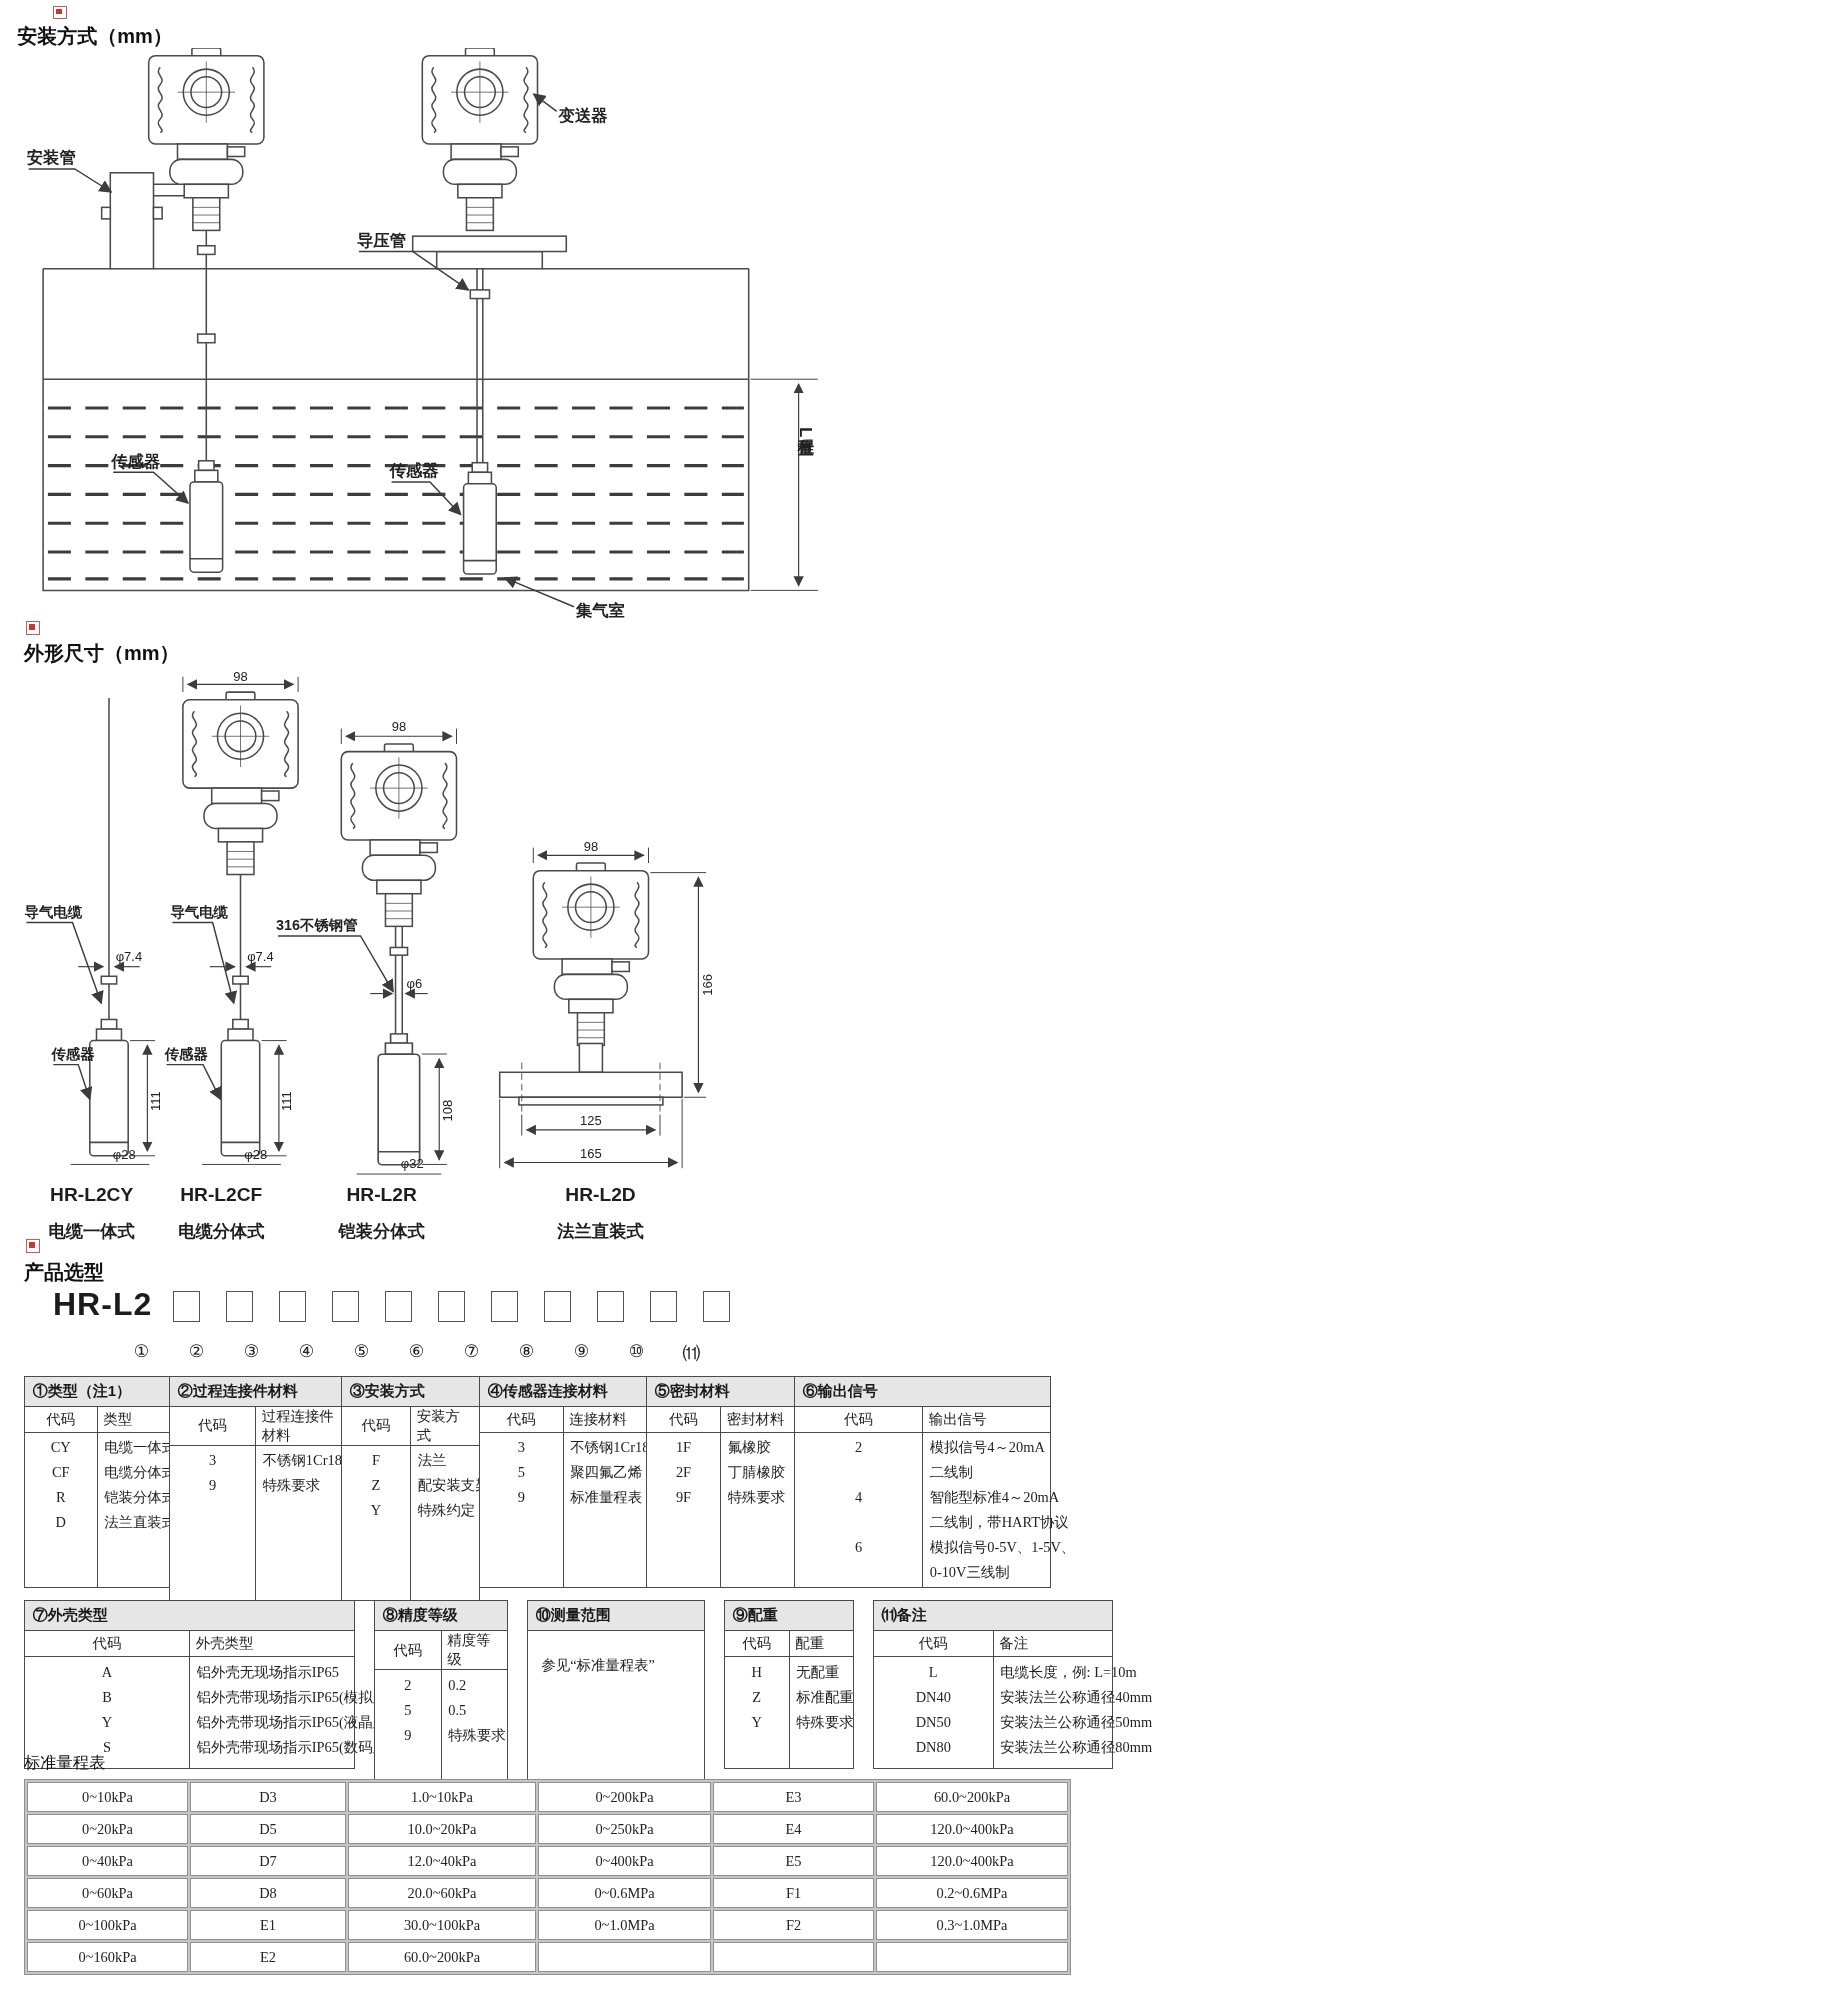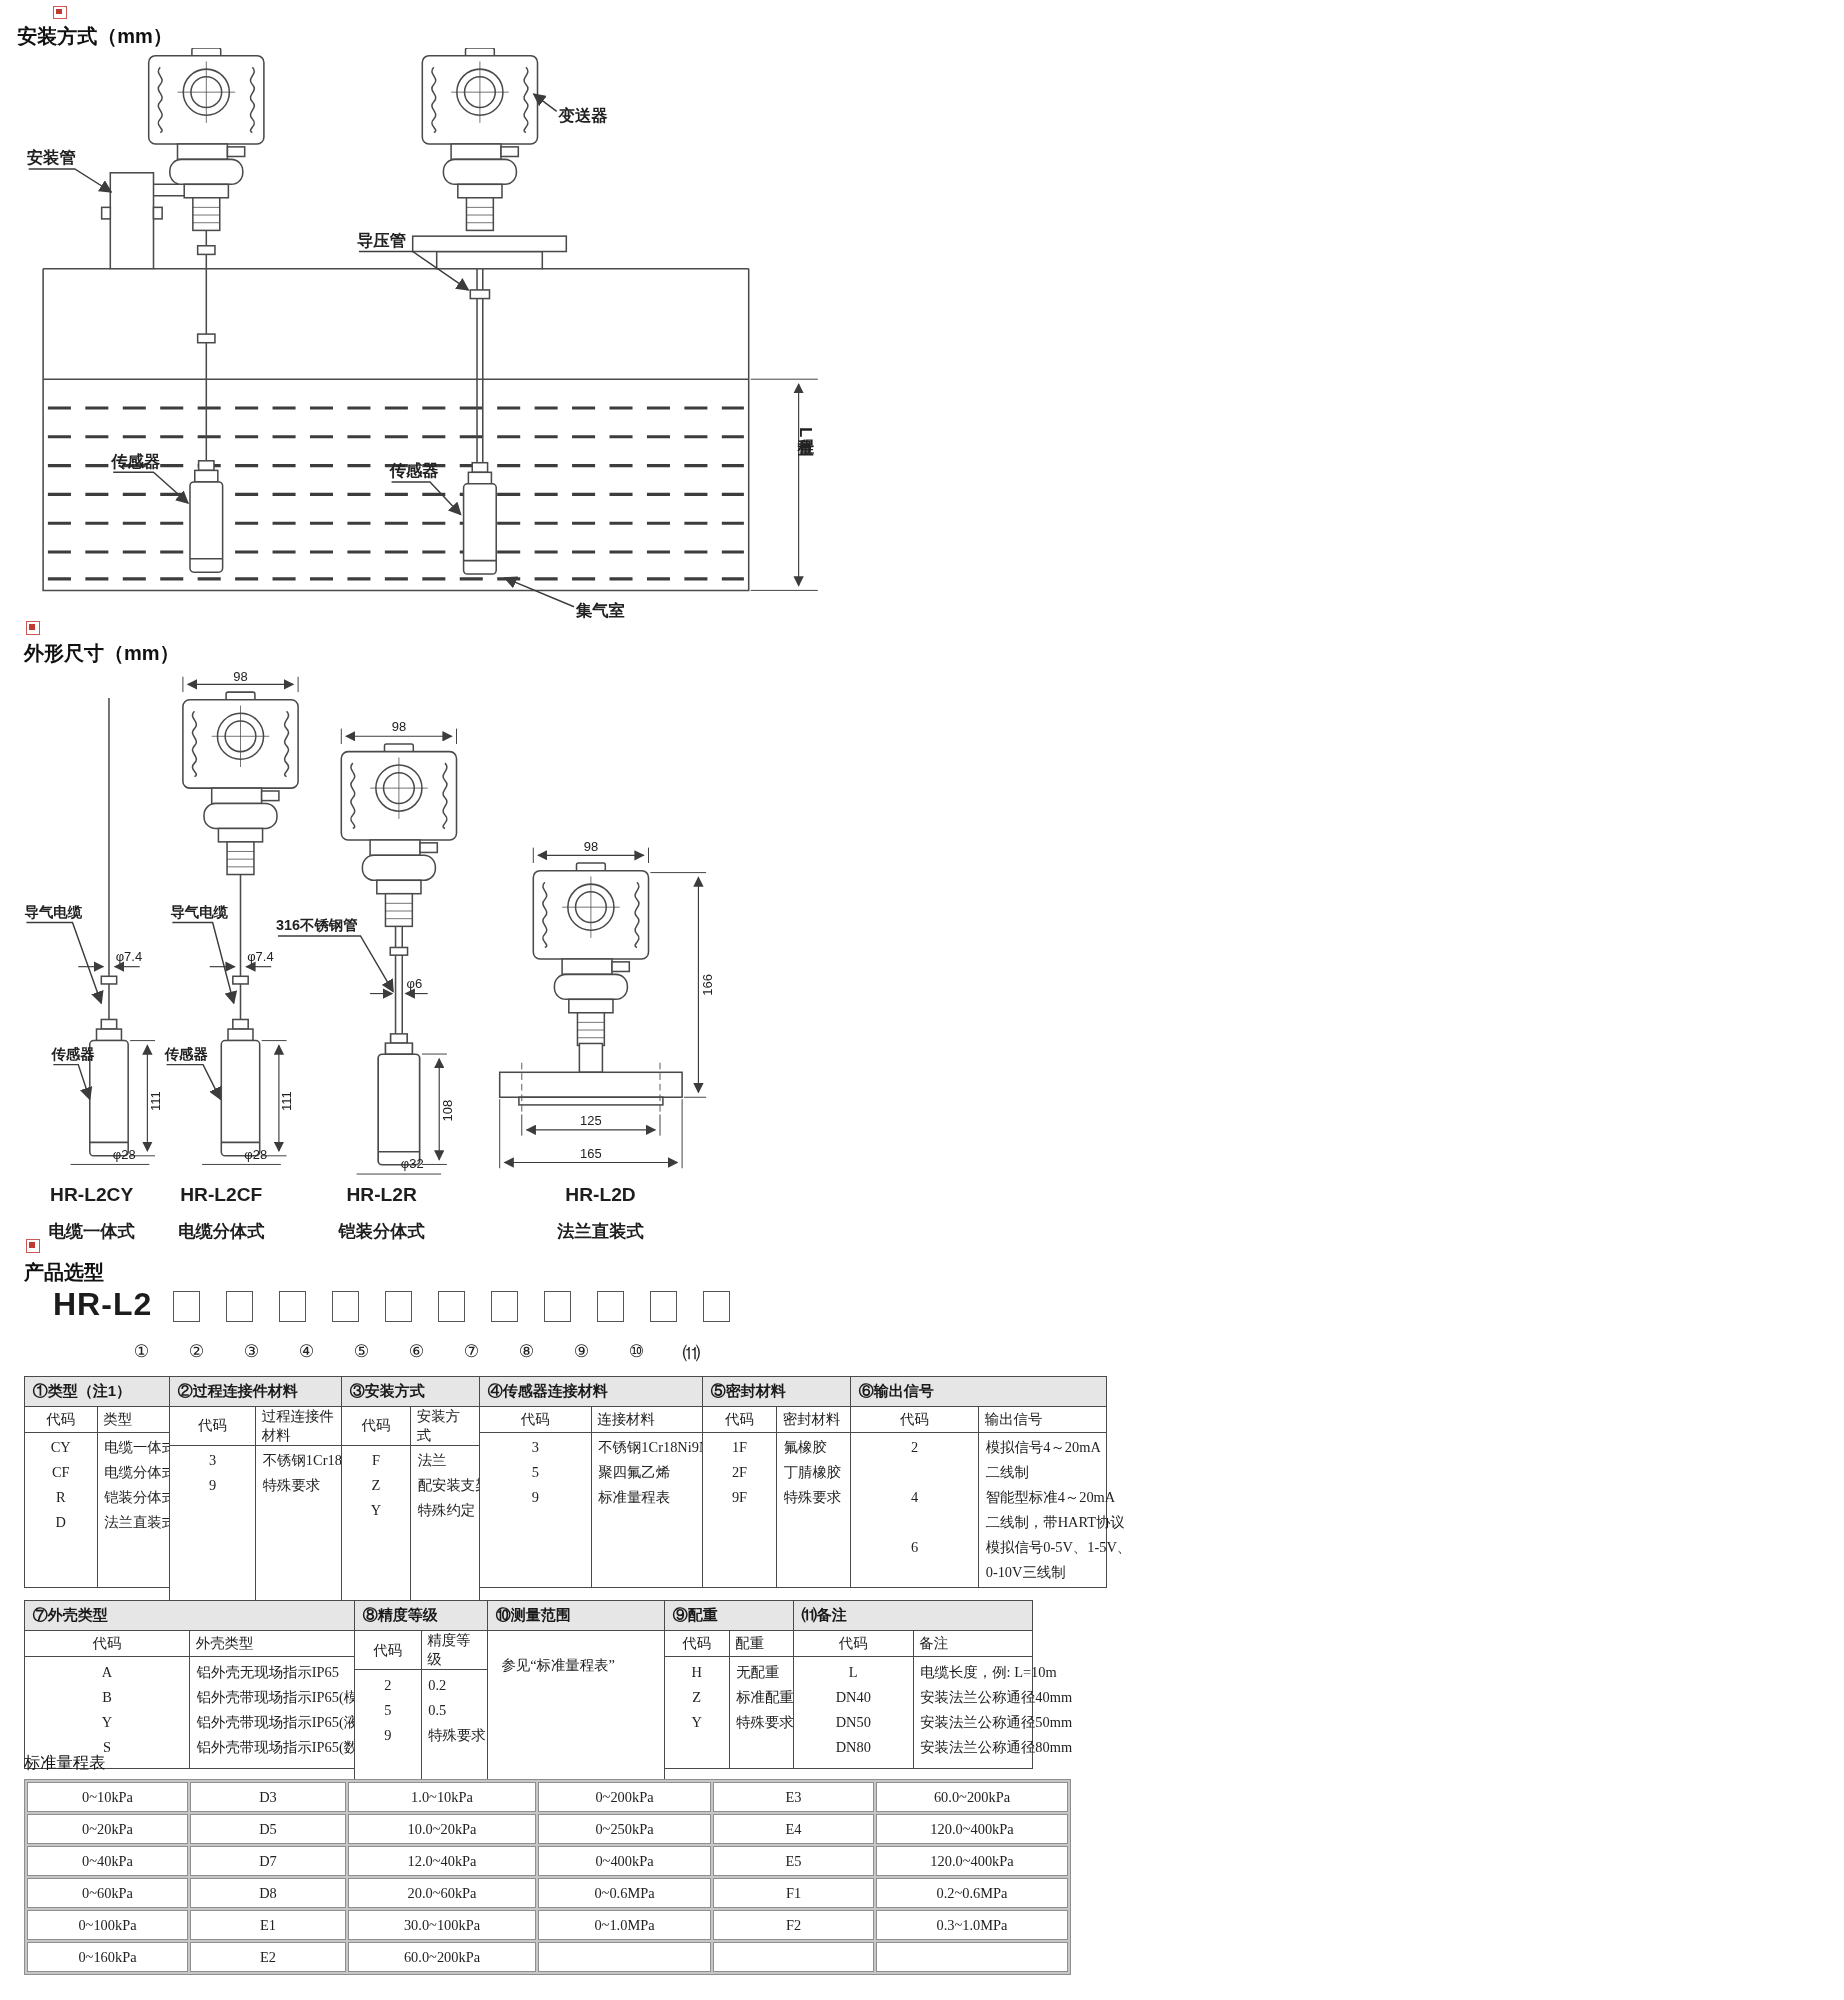--- a/index.html
+++ b/index.html
@@ -392,7 +392,7 @@
             </tr>
       </tbody>
         </table>
-      <table class="grp" style="width:224px">
+      <table class="grp" style="width:168px">
         <tbody>
             <tr>
               <th class="gh" colspan="2">④传感器连接材料</th>

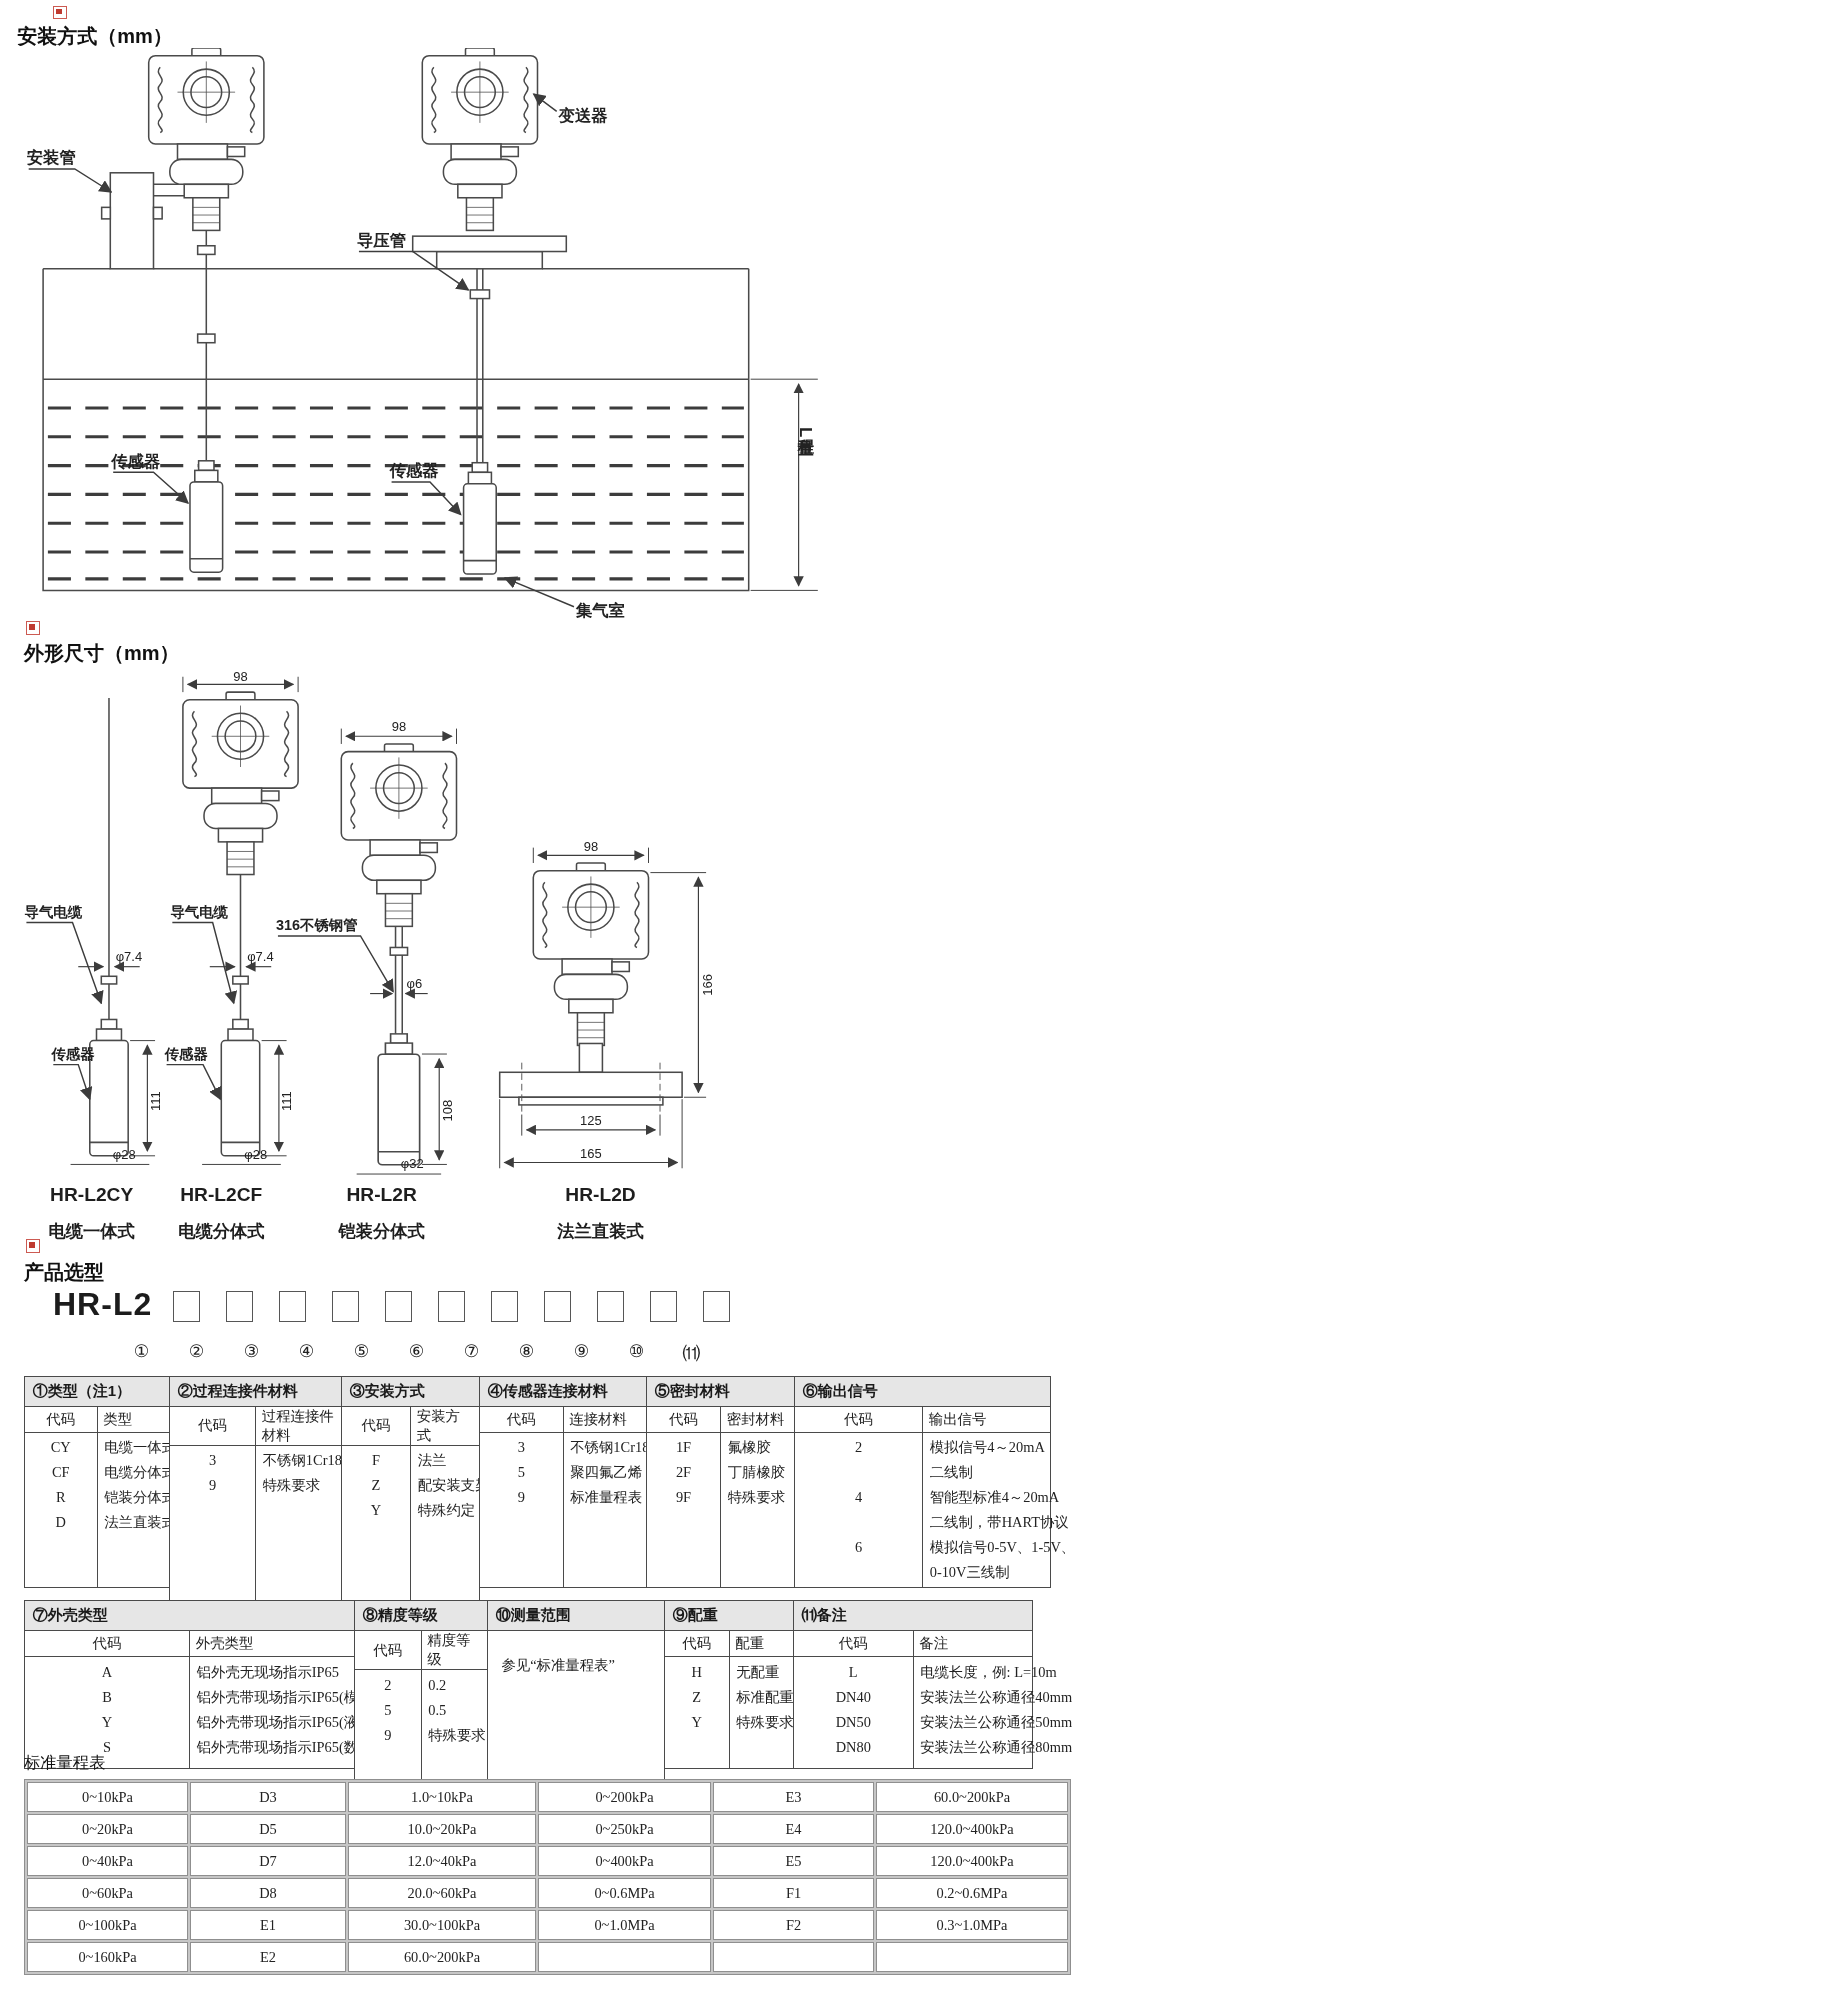--- a/index.html
+++ b/index.html
@@ -469,7 +469,7 @@
         </table>
     </div>
 
-    <div class="selrow" style="margin-top:-1px;">
+    <div class="selrow" style="margin-top:-1px;gap:20px;">
       <table class="grp" style="width:331px">
         <tbody>
             <tr>

